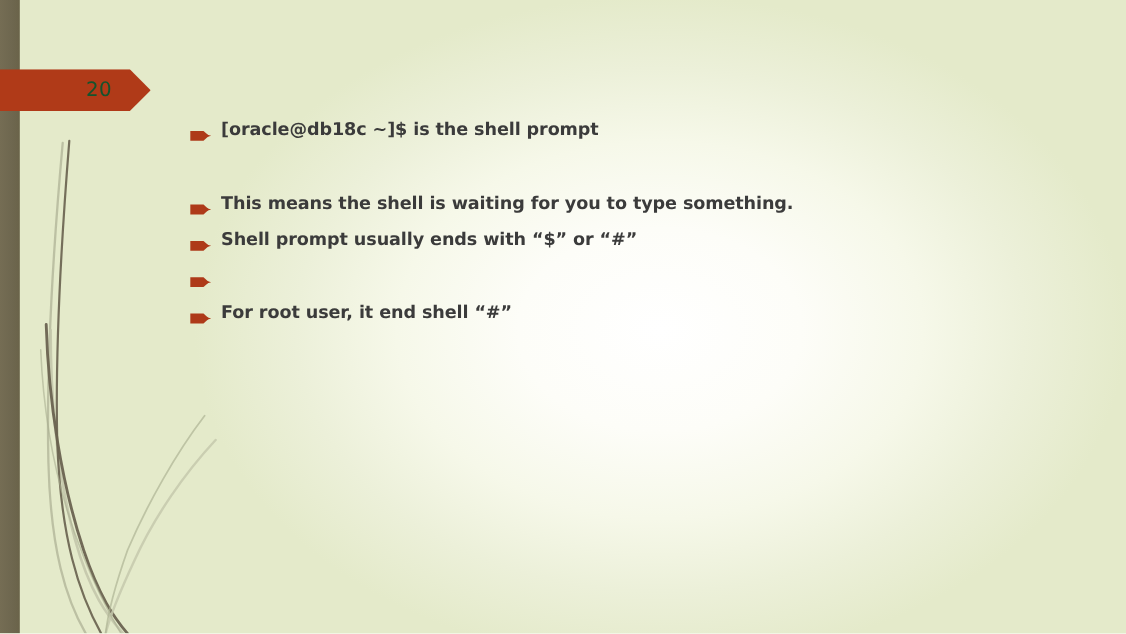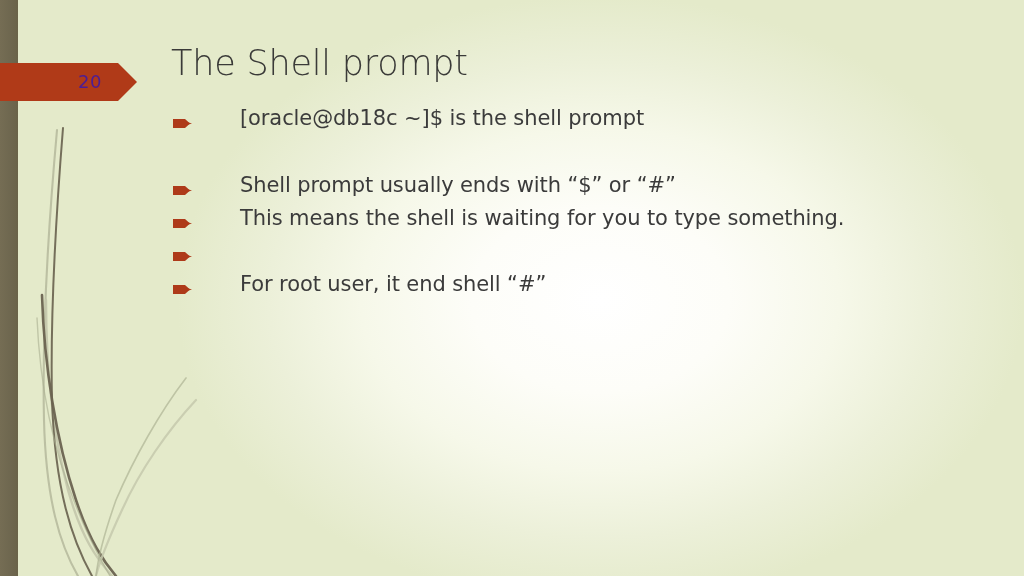--- a/index.html
+++ b/index.html
@@ -73,7 +73,7 @@
     height: 38px;
     line-height: 38px;
     text-align: right;
-    color: #4c1d95;
+    color: #14532d;
     font-size: 18px;
     font-family: "DejaVu Sans", sans-serif;
     font-weight: 400;

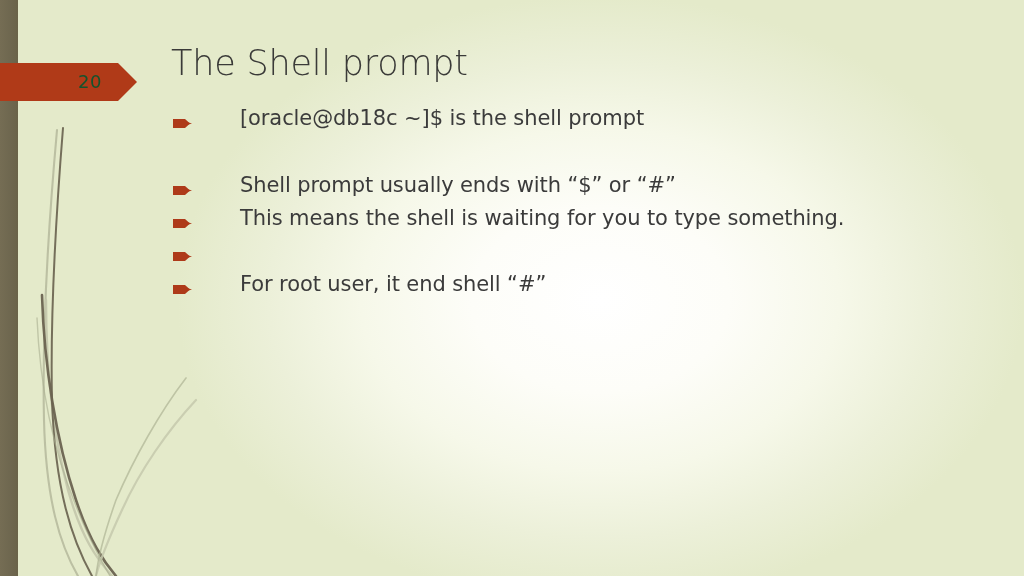--- a/index.html
+++ b/index.html
@@ -158,7 +158,6 @@
     <div class="page-badge-num">20</div>
   </div>
 
-  <div class="slide-title">The Shell prompt</div>
 
   <div class="body-list">
 

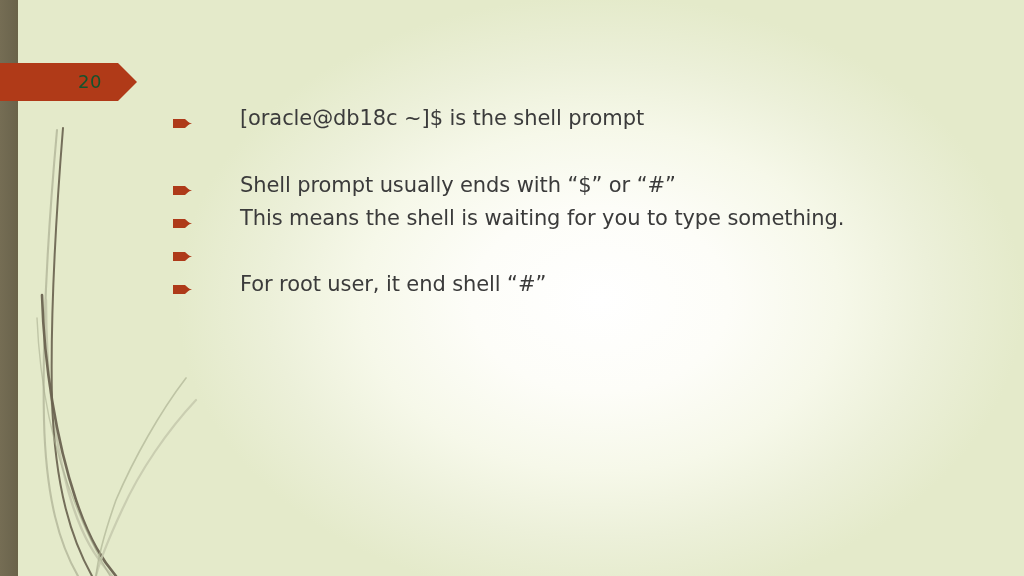--- a/index.html
+++ b/index.html
@@ -121,13 +121,12 @@
   .bullet-text {
     flex: 1 1 auto;
     font-family: "DejaVu Sans", sans-serif;
-    font-weight: 400;
-    font-size: 21px;
+    font-weight: 700;
+    font-size: 16px;
     line-height: 26px;
     color: #3b3b3b;
     letter-spacing: -0.1px;
     white-space: nowrap;
-    margin-left: 39px;
   }
 </style>
 </head>

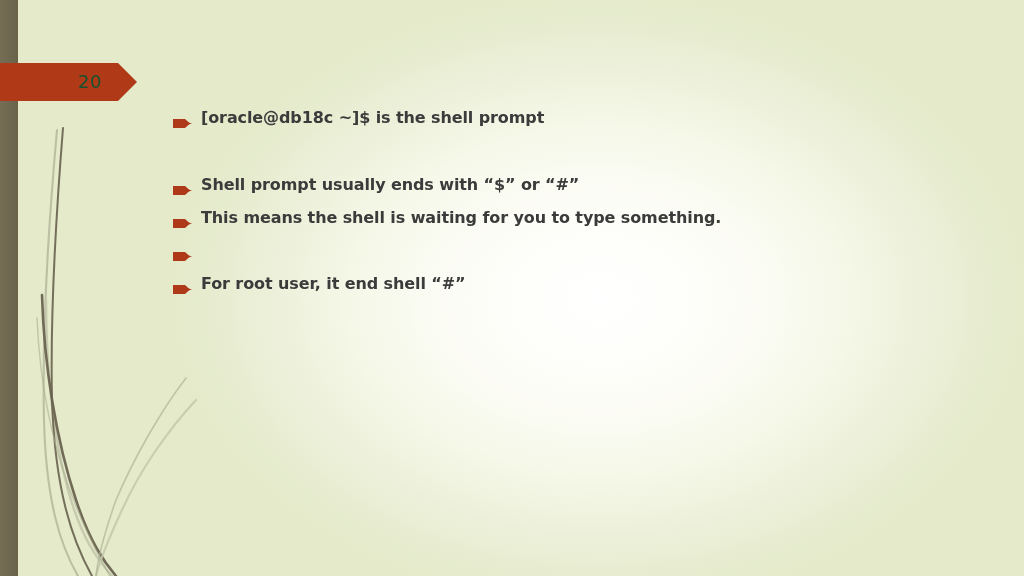--- a/index.html
+++ b/index.html
@@ -177,6 +177,16 @@
           <path d="M14 9.5 L21 11.5 L14 13.5 Z" fill="#ae3a19"></path>
         </svg>
       </span>
+      <span class="bullet-text">This means the shell is waiting for you to type something.</span>
+    </div>
+
+    <div class="bullet-row">
+      <span class="bullet-marker">
+        <svg viewBox="0 0 30 26" width="30" height="26" xmlns="http://www.w3.org/2000/svg">
+          <path d="M2 7 L14 7 L19 11.5 L14 16 L2 16 Z" fill="#ae3a19"></path>
+          <path d="M14 9.5 L21 11.5 L14 13.5 Z" fill="#ae3a19"></path>
+        </svg>
+      </span>
       <span class="bullet-text">Shell prompt usually ends with “$” or “#”</span>
     </div>
 
@@ -187,16 +197,6 @@
           <path d="M14 9.5 L21 11.5 L14 13.5 Z" fill="#ae3a19"></path>
         </svg>
       </span>
-      <span class="bullet-text">This means the shell is waiting for you to type something.</span>
-    </div>
-
-    <div class="bullet-row">
-      <span class="bullet-marker">
-        <svg viewBox="0 0 30 26" width="30" height="26" xmlns="http://www.w3.org/2000/svg">
-          <path d="M2 7 L14 7 L19 11.5 L14 16 L2 16 Z" fill="#ae3a19"></path>
-          <path d="M14 9.5 L21 11.5 L14 13.5 Z" fill="#ae3a19"></path>
-        </svg>
-      </span>
     </div>
 
     <div class="bullet-row">

